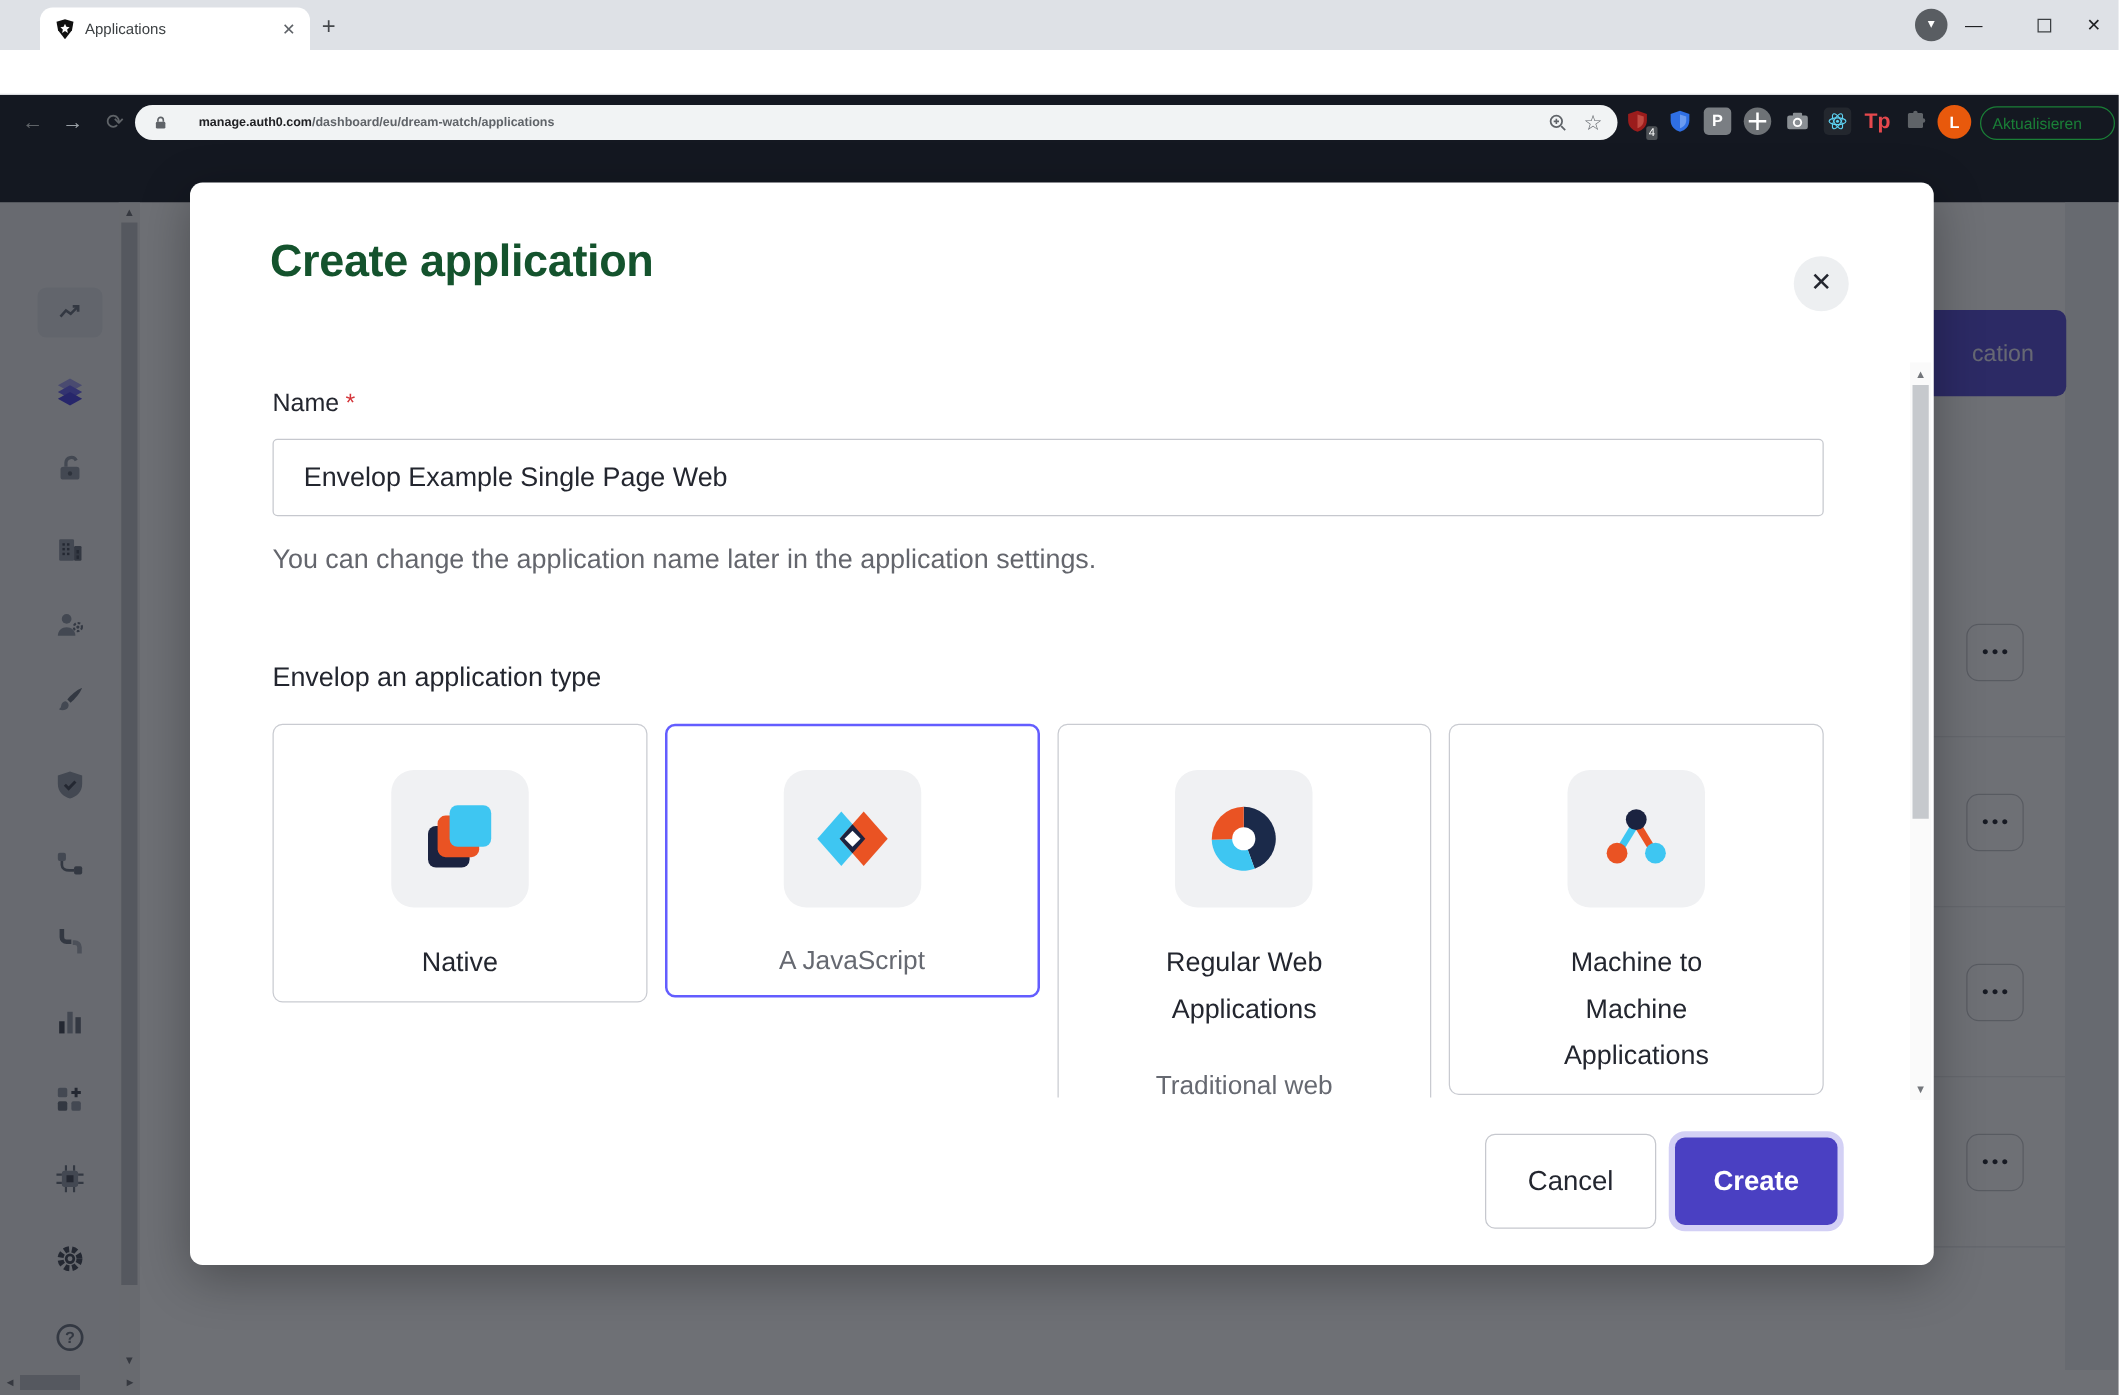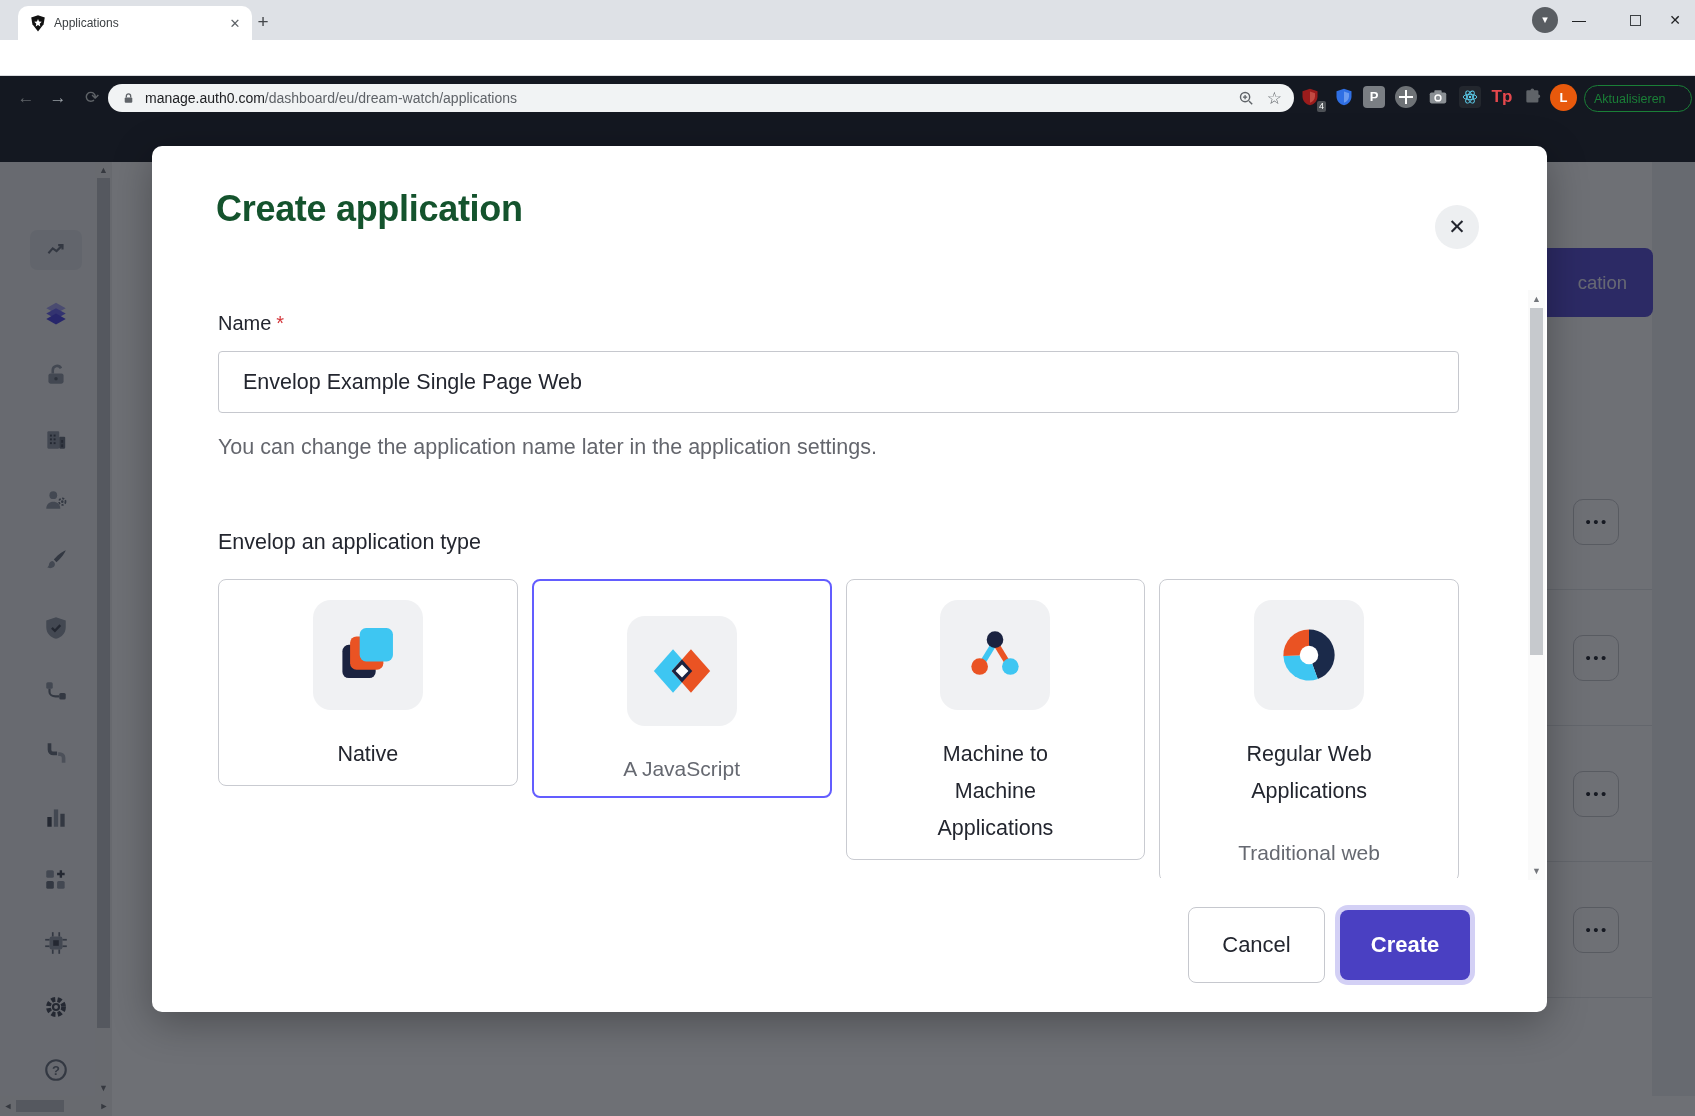--- a/index.html
+++ b/index.html
@@ -10,7 +10,7 @@
 
   
   #titlebar { left:0; top:0; width:1695px; height:40px; background:#dee1e6; z-index:200; }
-  .tab { left:18px; top:6px; width:234px; height:34px; background:#fff; border-radius:10px 10px 0 0; display:flex; align-items:center; padding:0 8px 0 12px; }
+  .tab { left:32px; top:6px; width:216px; height:34px; background:#fff; border-radius:10px 10px 0 0; display:flex; align-items:center; padding:0 8px 0 12px; }
   .tab-title { font-size:12px; color:#3c4043; flex:1; margin-left:8px; white-space:nowrap; overflow:hidden; }
   .tab-close { font-size:13px; color:#5f6368; width:18px; text-align:center; cursor:pointer; }
   .newtab-btn { left:248px; top:8px; width:30px; height:30px; font-size:19px; color:#44474b; text-align:center; line-height:28px; border-radius:50%; }

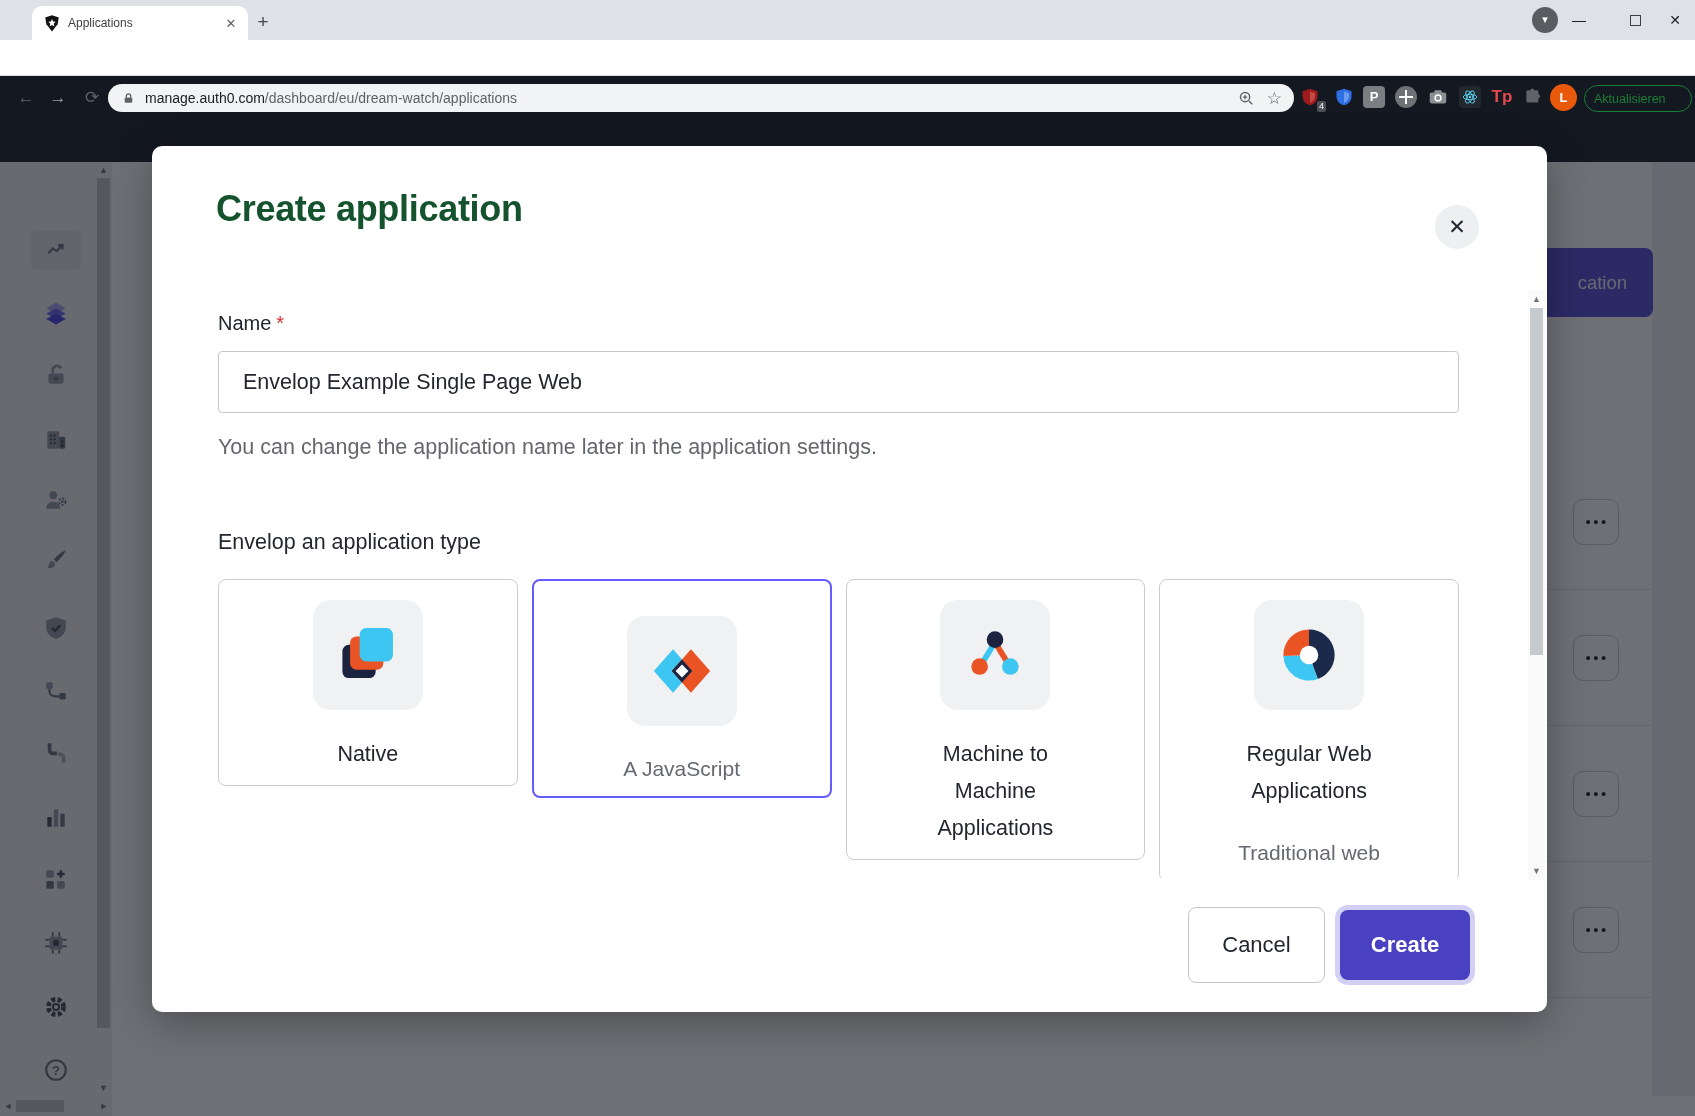--- a/index.html
+++ b/index.html
@@ -21,7 +21,7 @@
   #toolbar { left:0; top:40px; width:1695px; height:36px; background:#fff; border-bottom:1px solid #dadce0; z-index:200; }
   .nav-ic { top:44px; font-size:17px; color:#5f6368; width:28px; text-align:center; line-height:28px; }
   .omnibox { left:108px; top:44px; width:1186px; height:28px; border-radius:14px; background:#f1f3f4; display:flex; align-items:center; padding:0 14px; }
-  .url-text { font-size:14px; margin-left:10px; white-space:nowrap; }
+  .url-text { font-size:10px; margin-left:24px; white-space:nowrap;font-weight:bold; }
   .url-host { color:#202124; }
   .url-path { color:#5f6368; }
   .omni-right { position:absolute; right:12px; top:0; height:28px; display:flex; align-items:center; gap:12px; color:#5f6368; }

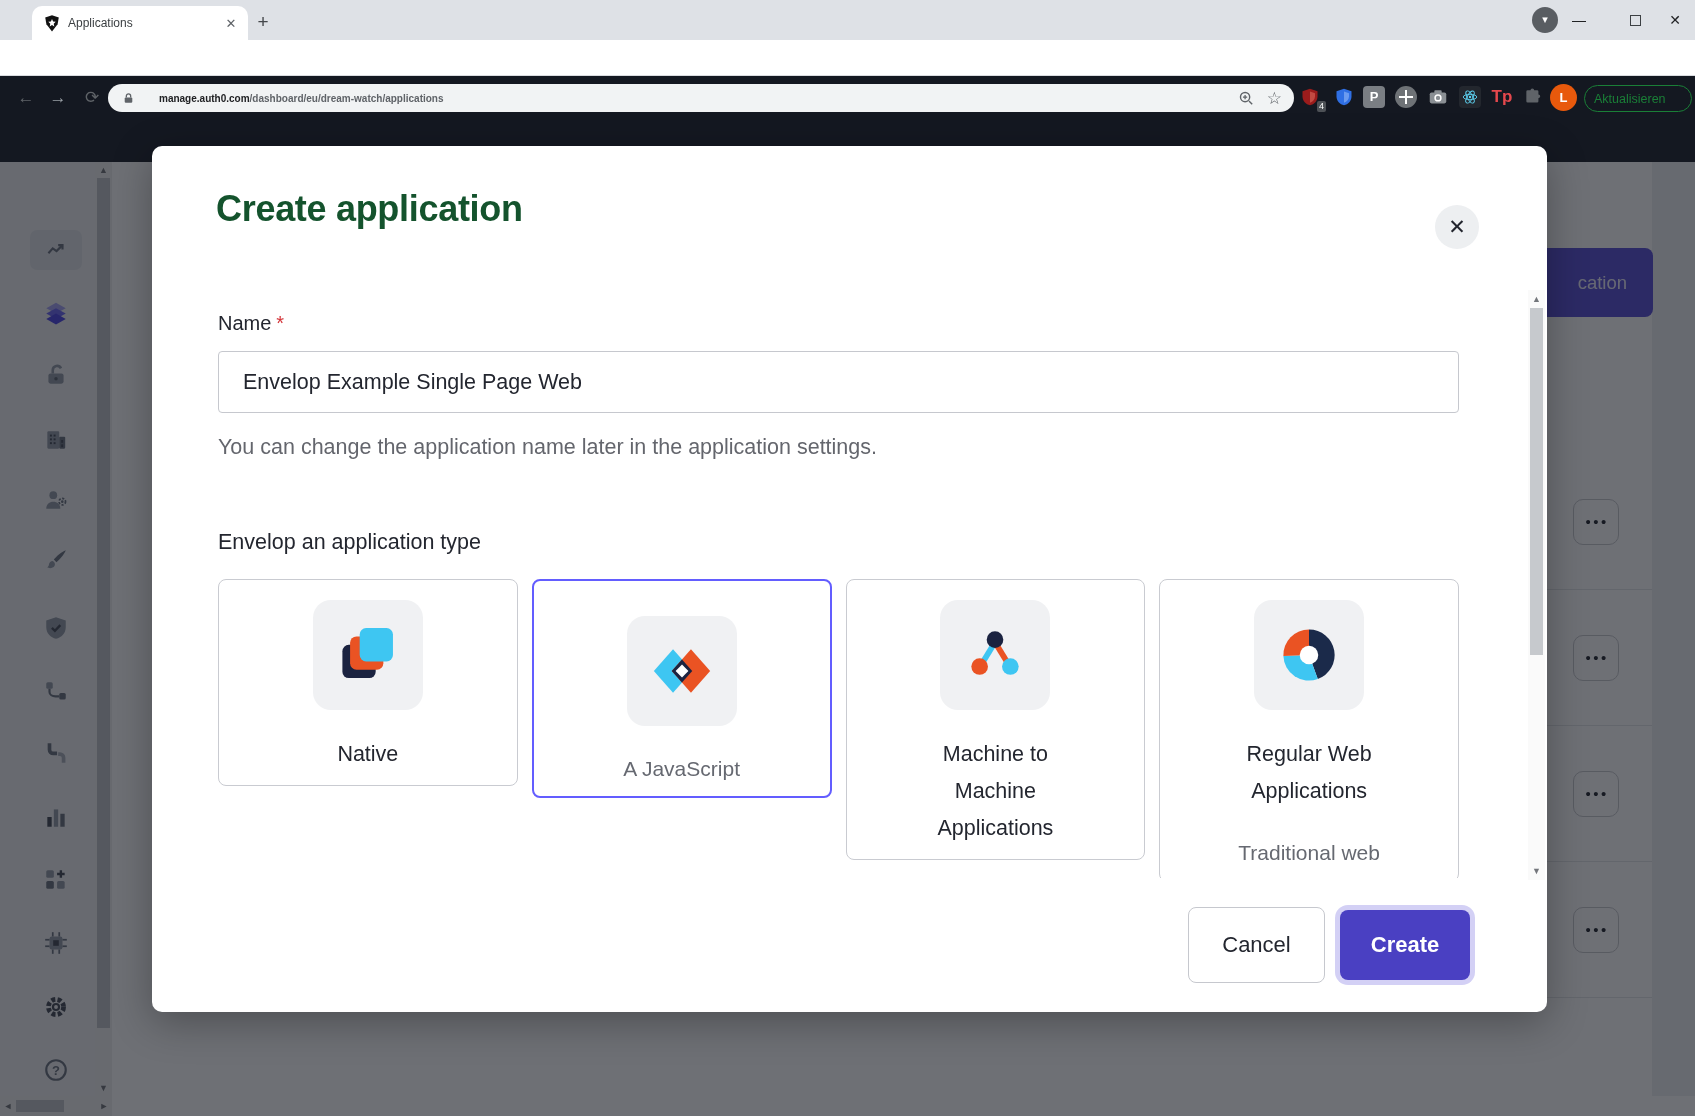--- a/index.html
+++ b/index.html
@@ -80,7 +80,7 @@
   .help-text { margin-top:22px; font-size:21.5px; color:#64666d; }
   .choose-label { margin-top:70px; font-size:21.5px; color:#23262f; }
   .cards { margin-top:24px; display:flex; gap:14px; align-items:flex-start; }
-  .card { flex:1; border:1px solid #c9cbd1; border-radius:8px; background:#fff; text-align:center; padding:20px 14px 12px; }
+  .card { flex:1; border:1px solid #c9cbd1; border-radius:8px; background:#fff; text-align:center; padding:36px 14px 12px; }
   .card.selected { border:2px solid #635dff; padding:35px 13px 11px; }
   .tile { width:110px; height:110px; border-radius:18px; background:#f0f1f3; margin:0 auto; display:flex; align-items:center; justify-content:center; }
   .tile svg { width:64px; height:64px; }

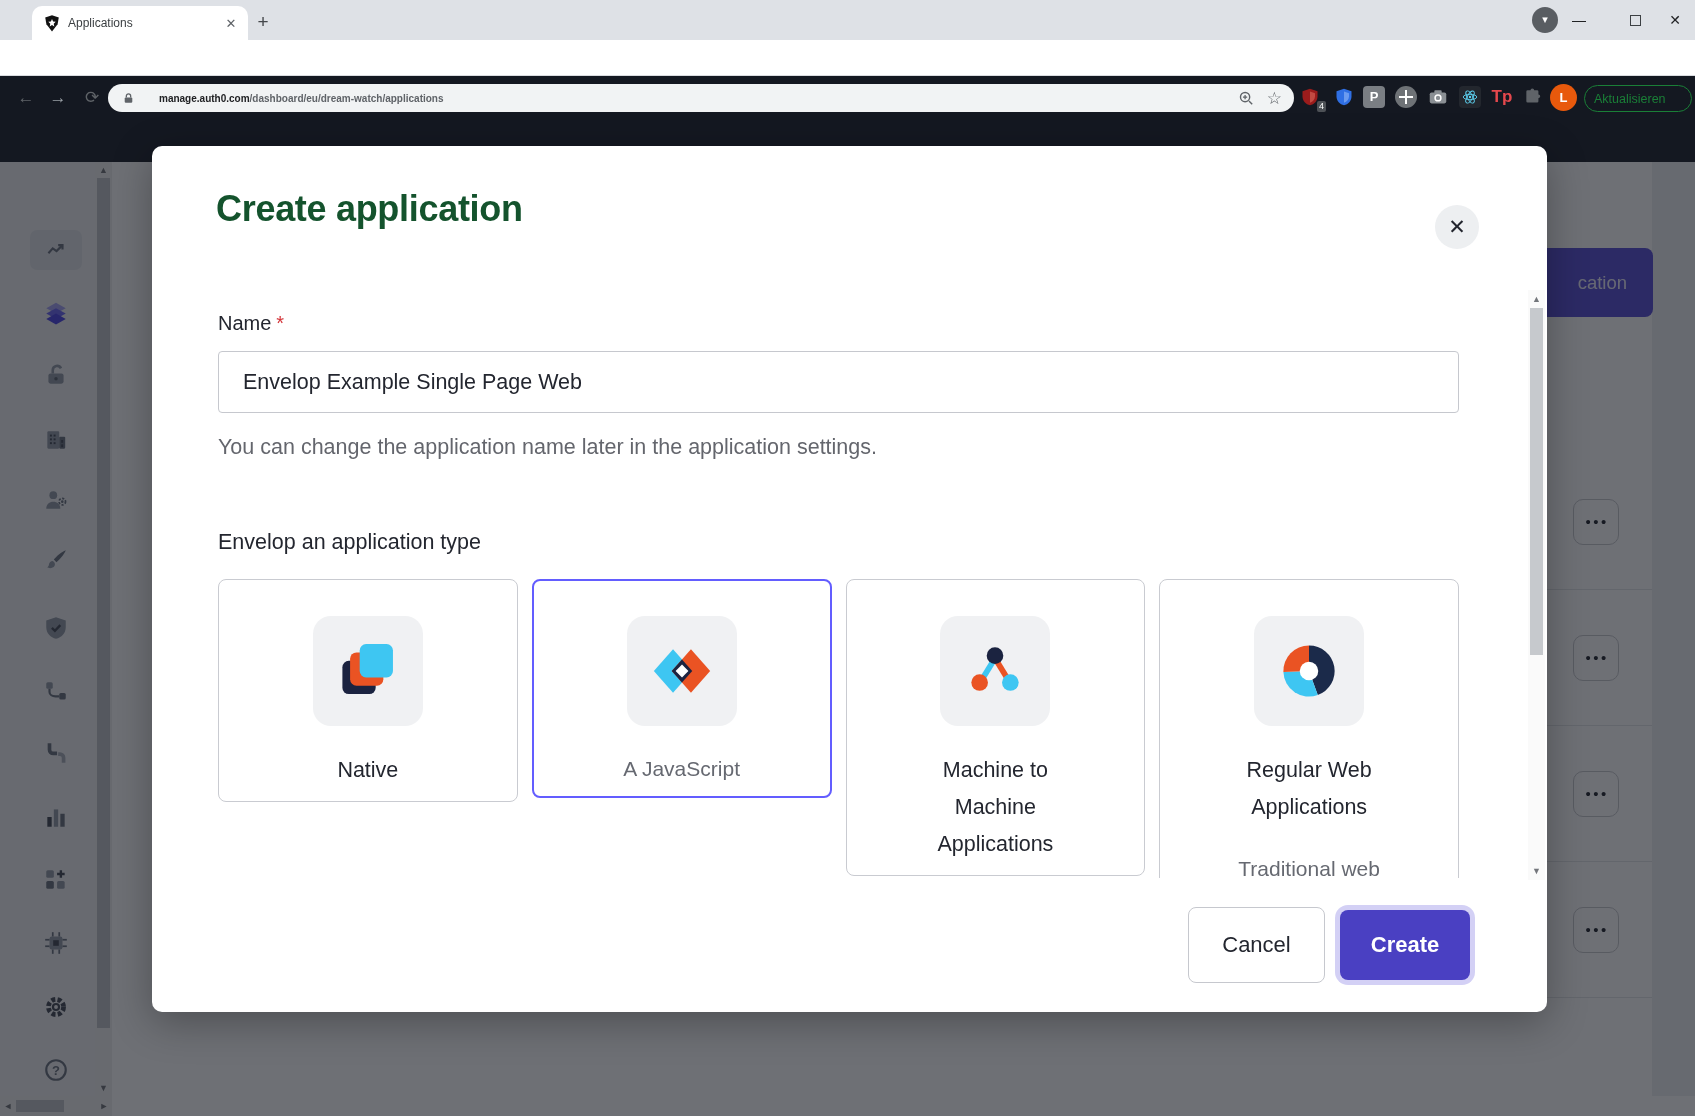--- a/index.html
+++ b/index.html
@@ -306,6 +306,19 @@
         <div class="card">
           <div class="tile">
             <svg viewBox="0 0 100 100">
+              <path d="M50,50 L50,10 A40,40 0 0 1 63.7,87.6 Z" fill="#1b2a4a"></path>
+              <path d="M50,50 L63.7,87.6 A40,40 0 0 1 10,51.4 Z" fill="#3ec6f2"></path>
+              <path d="M50,50 L10,51.4 A40,40 0 0 1 50,10 Z" fill="#ea5323"></path>
+              <circle cx="50" cy="50" r="14.5" fill="#ffffff"></circle>
+            </svg>
+          </div>
+          <div class="card-title">Regular Web Applications</div>
+          <div class="card-desc">Traditional web</div>
+        </div>
+
+        <div class="card">
+          <div class="tile">
+            <svg viewBox="0 0 100 100">
               <line x1="50" y1="30" x2="28" y2="66" stroke="#3ec6f2" stroke-width="9"></line>
               <line x1="50" y1="30" x2="72" y2="66" stroke="#ea5323" stroke-width="9"></line>
               <circle cx="50" cy="26" r="13" fill="#1b2340"></circle>
@@ -314,19 +327,6 @@
             </svg>
           </div>
           <div class="card-title">Machine to Machine Applications</div>
-        </div>
-
-        <div class="card">
-          <div class="tile">
-            <svg viewBox="0 0 100 100">
-              <path d="M50,50 L50,10 A40,40 0 0 1 63.7,87.6 Z" fill="#1b2a4a"></path>
-              <path d="M50,50 L63.7,87.6 A40,40 0 0 1 10,51.4 Z" fill="#3ec6f2"></path>
-              <path d="M50,50 L10,51.4 A40,40 0 0 1 50,10 Z" fill="#ea5323"></path>
-              <circle cx="50" cy="50" r="14.5" fill="#ffffff"></circle>
-            </svg>
-          </div>
-          <div class="card-title">Regular Web Applications</div>
-          <div class="card-desc">Traditional web</div>
         </div>
       </div>
     </div>

